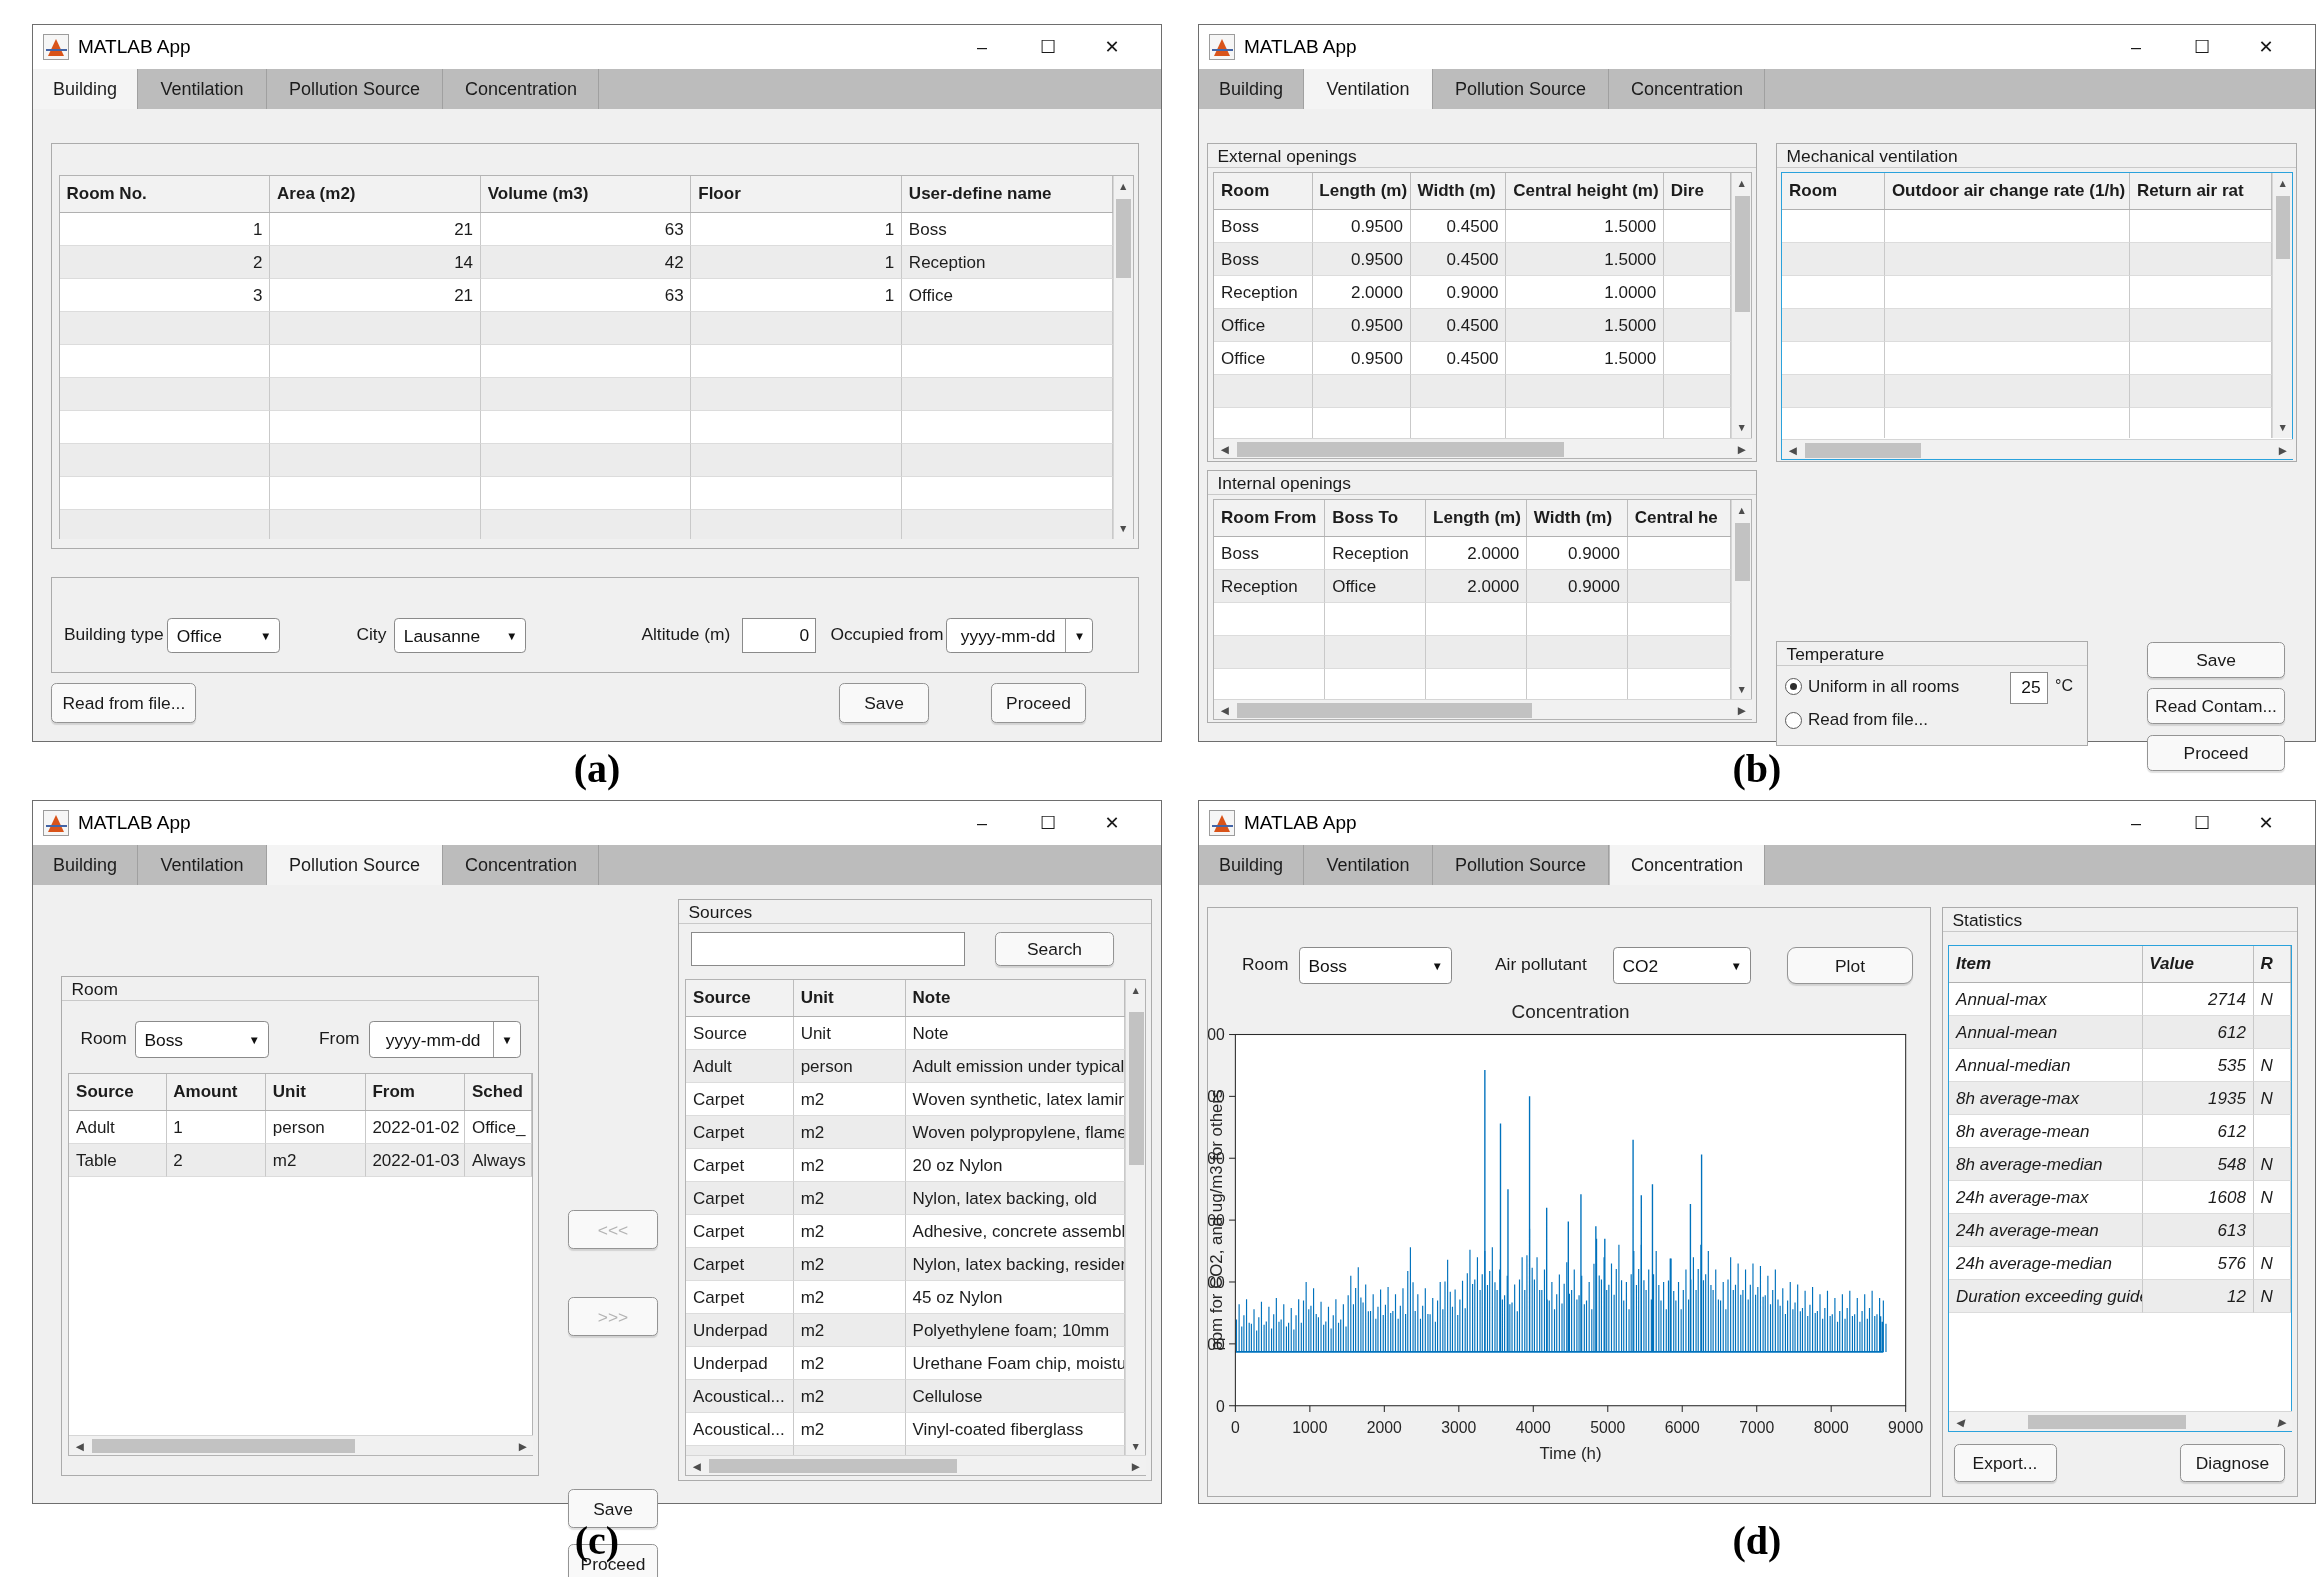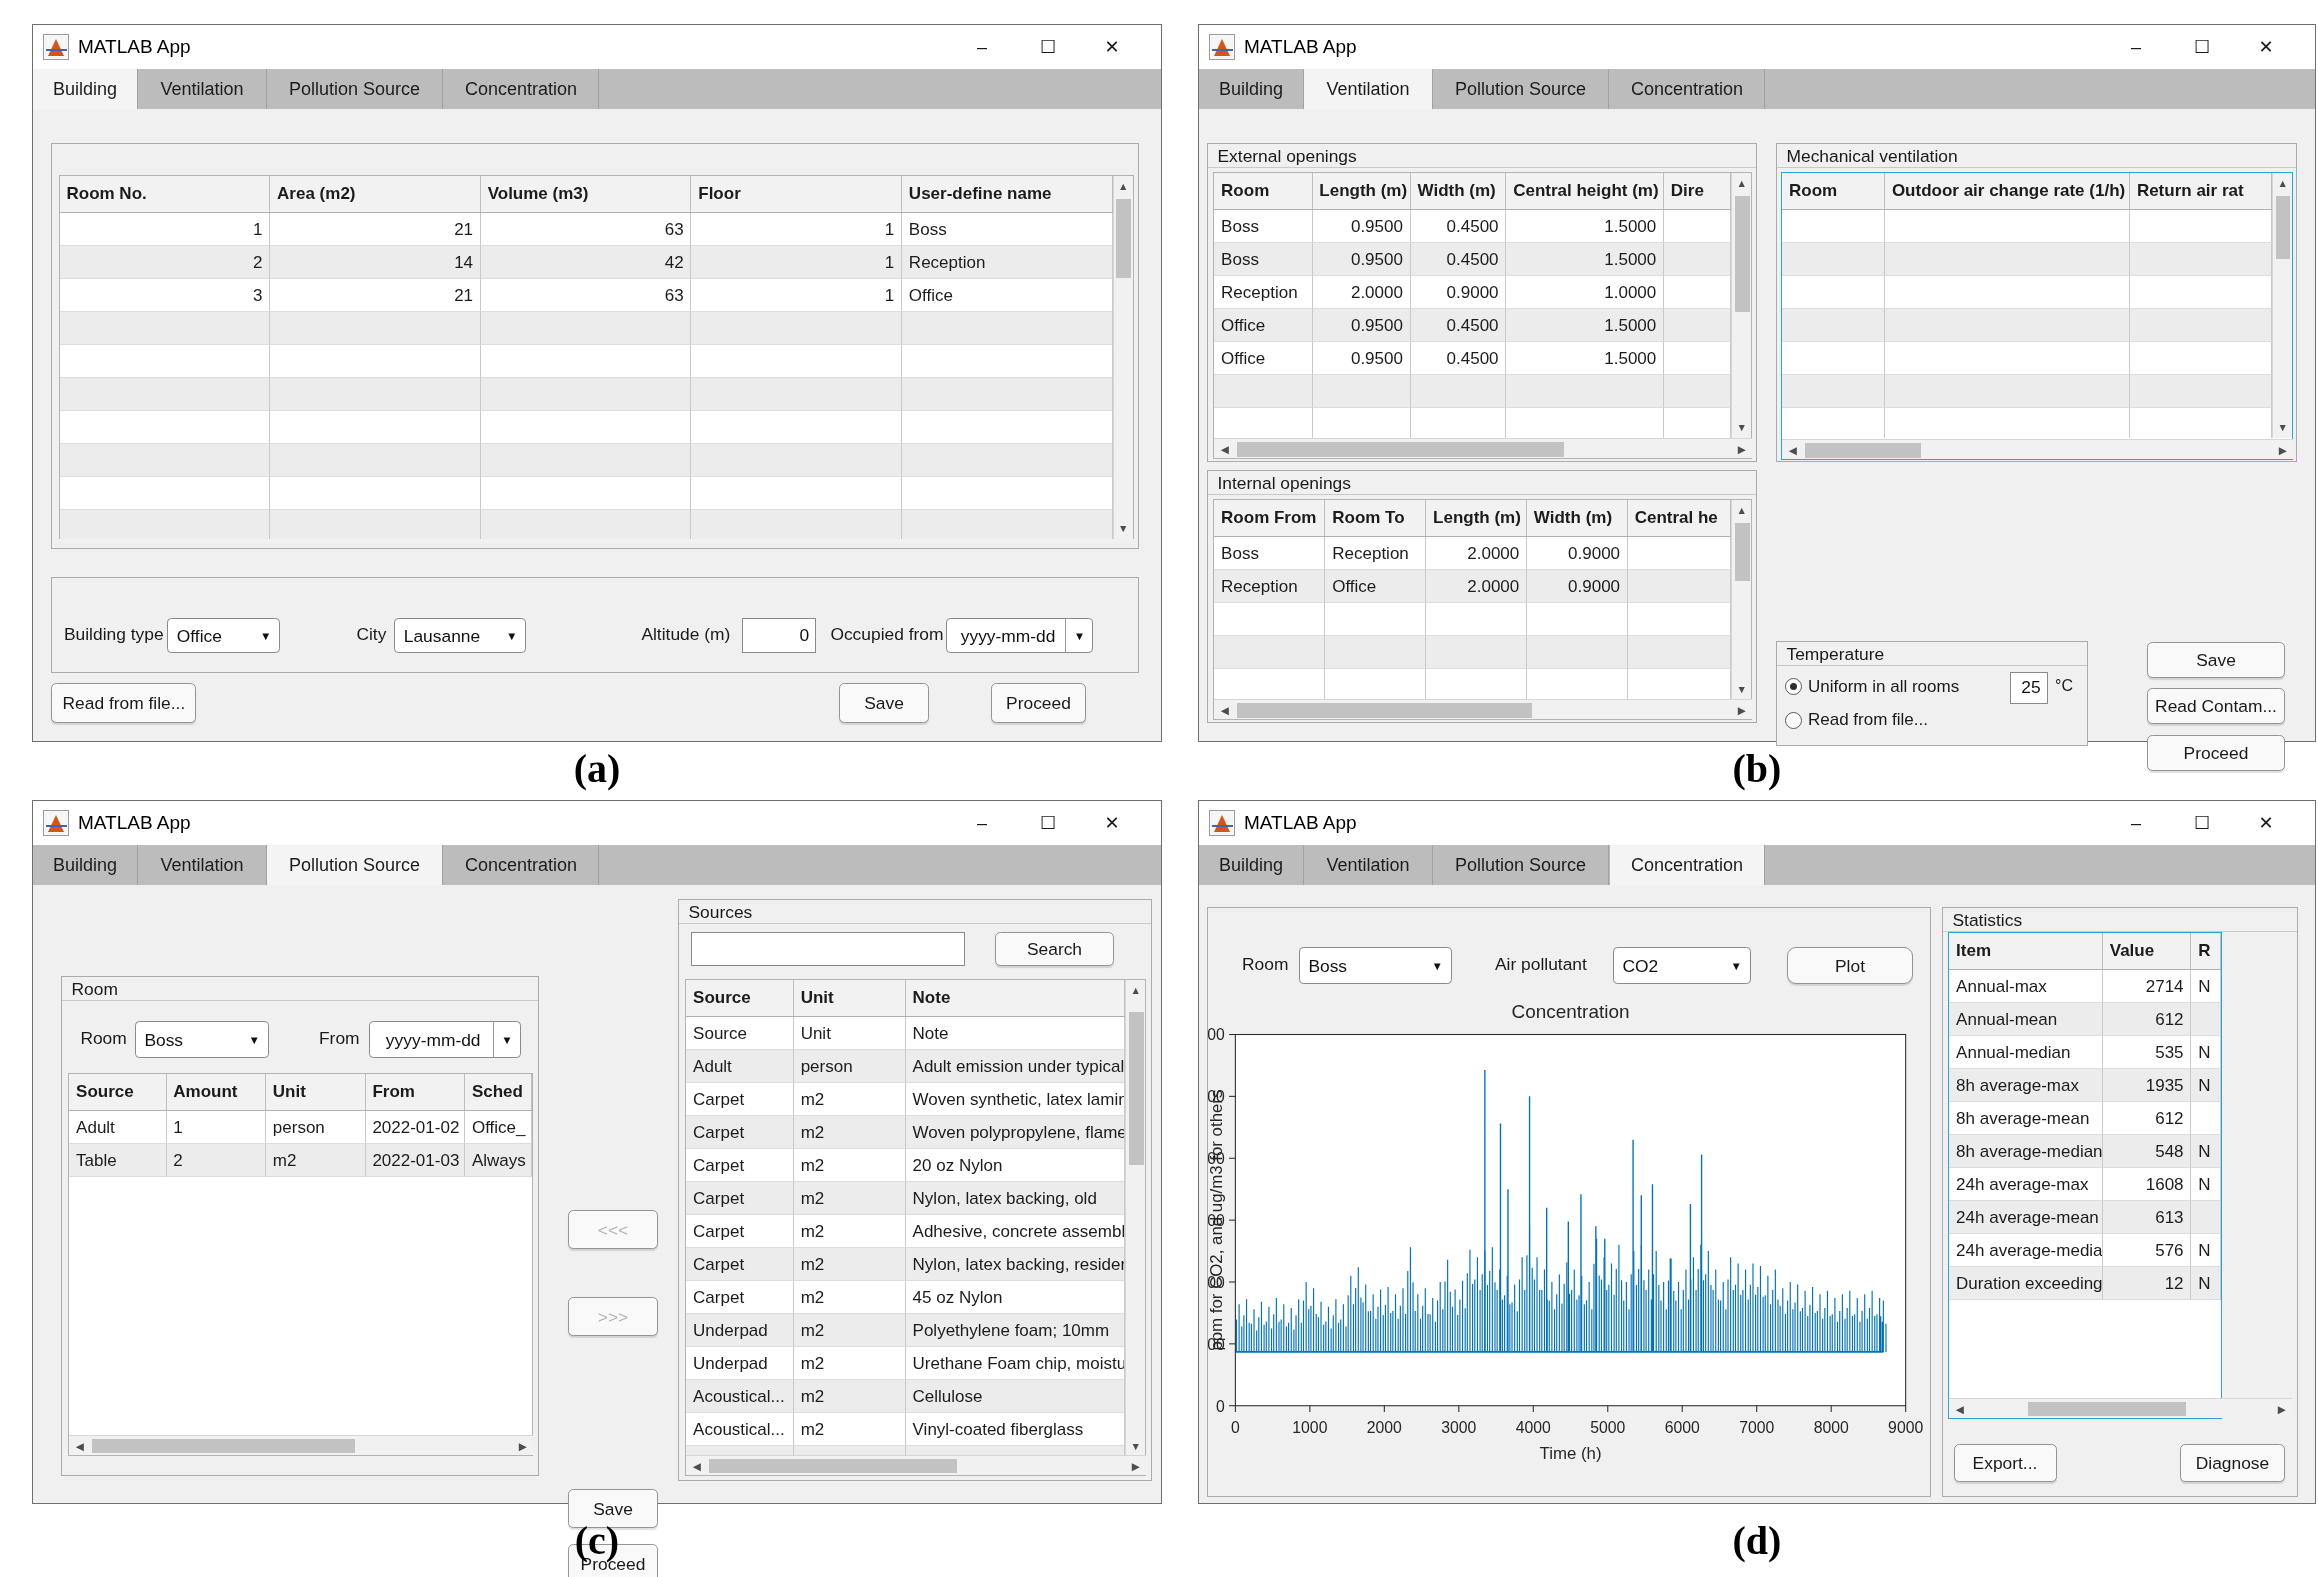--- a/index.html
+++ b/index.html
@@ -357,7 +357,7 @@
           <div class="mtable has-vscroll" style="height:200px;">
               <div class="trow thead-row">
                 <div class="tcell a-l" style="width: 21.5%;">Room From</div>
-                <div class="tcell a-l" style="width: 19.5%;">Room To</div>
+                <div class="tcell a-l" style="width: 19.5%;">Boss To</div>
                 <div class="tcell a-r" style="width: 19.5%;">Length (m)</div>
                 <div class="tcell a-r" style="width: 19.5%;">Width (m)</div>
                 <div class="tcell a-l" style="width: 20%;">Central he</div>

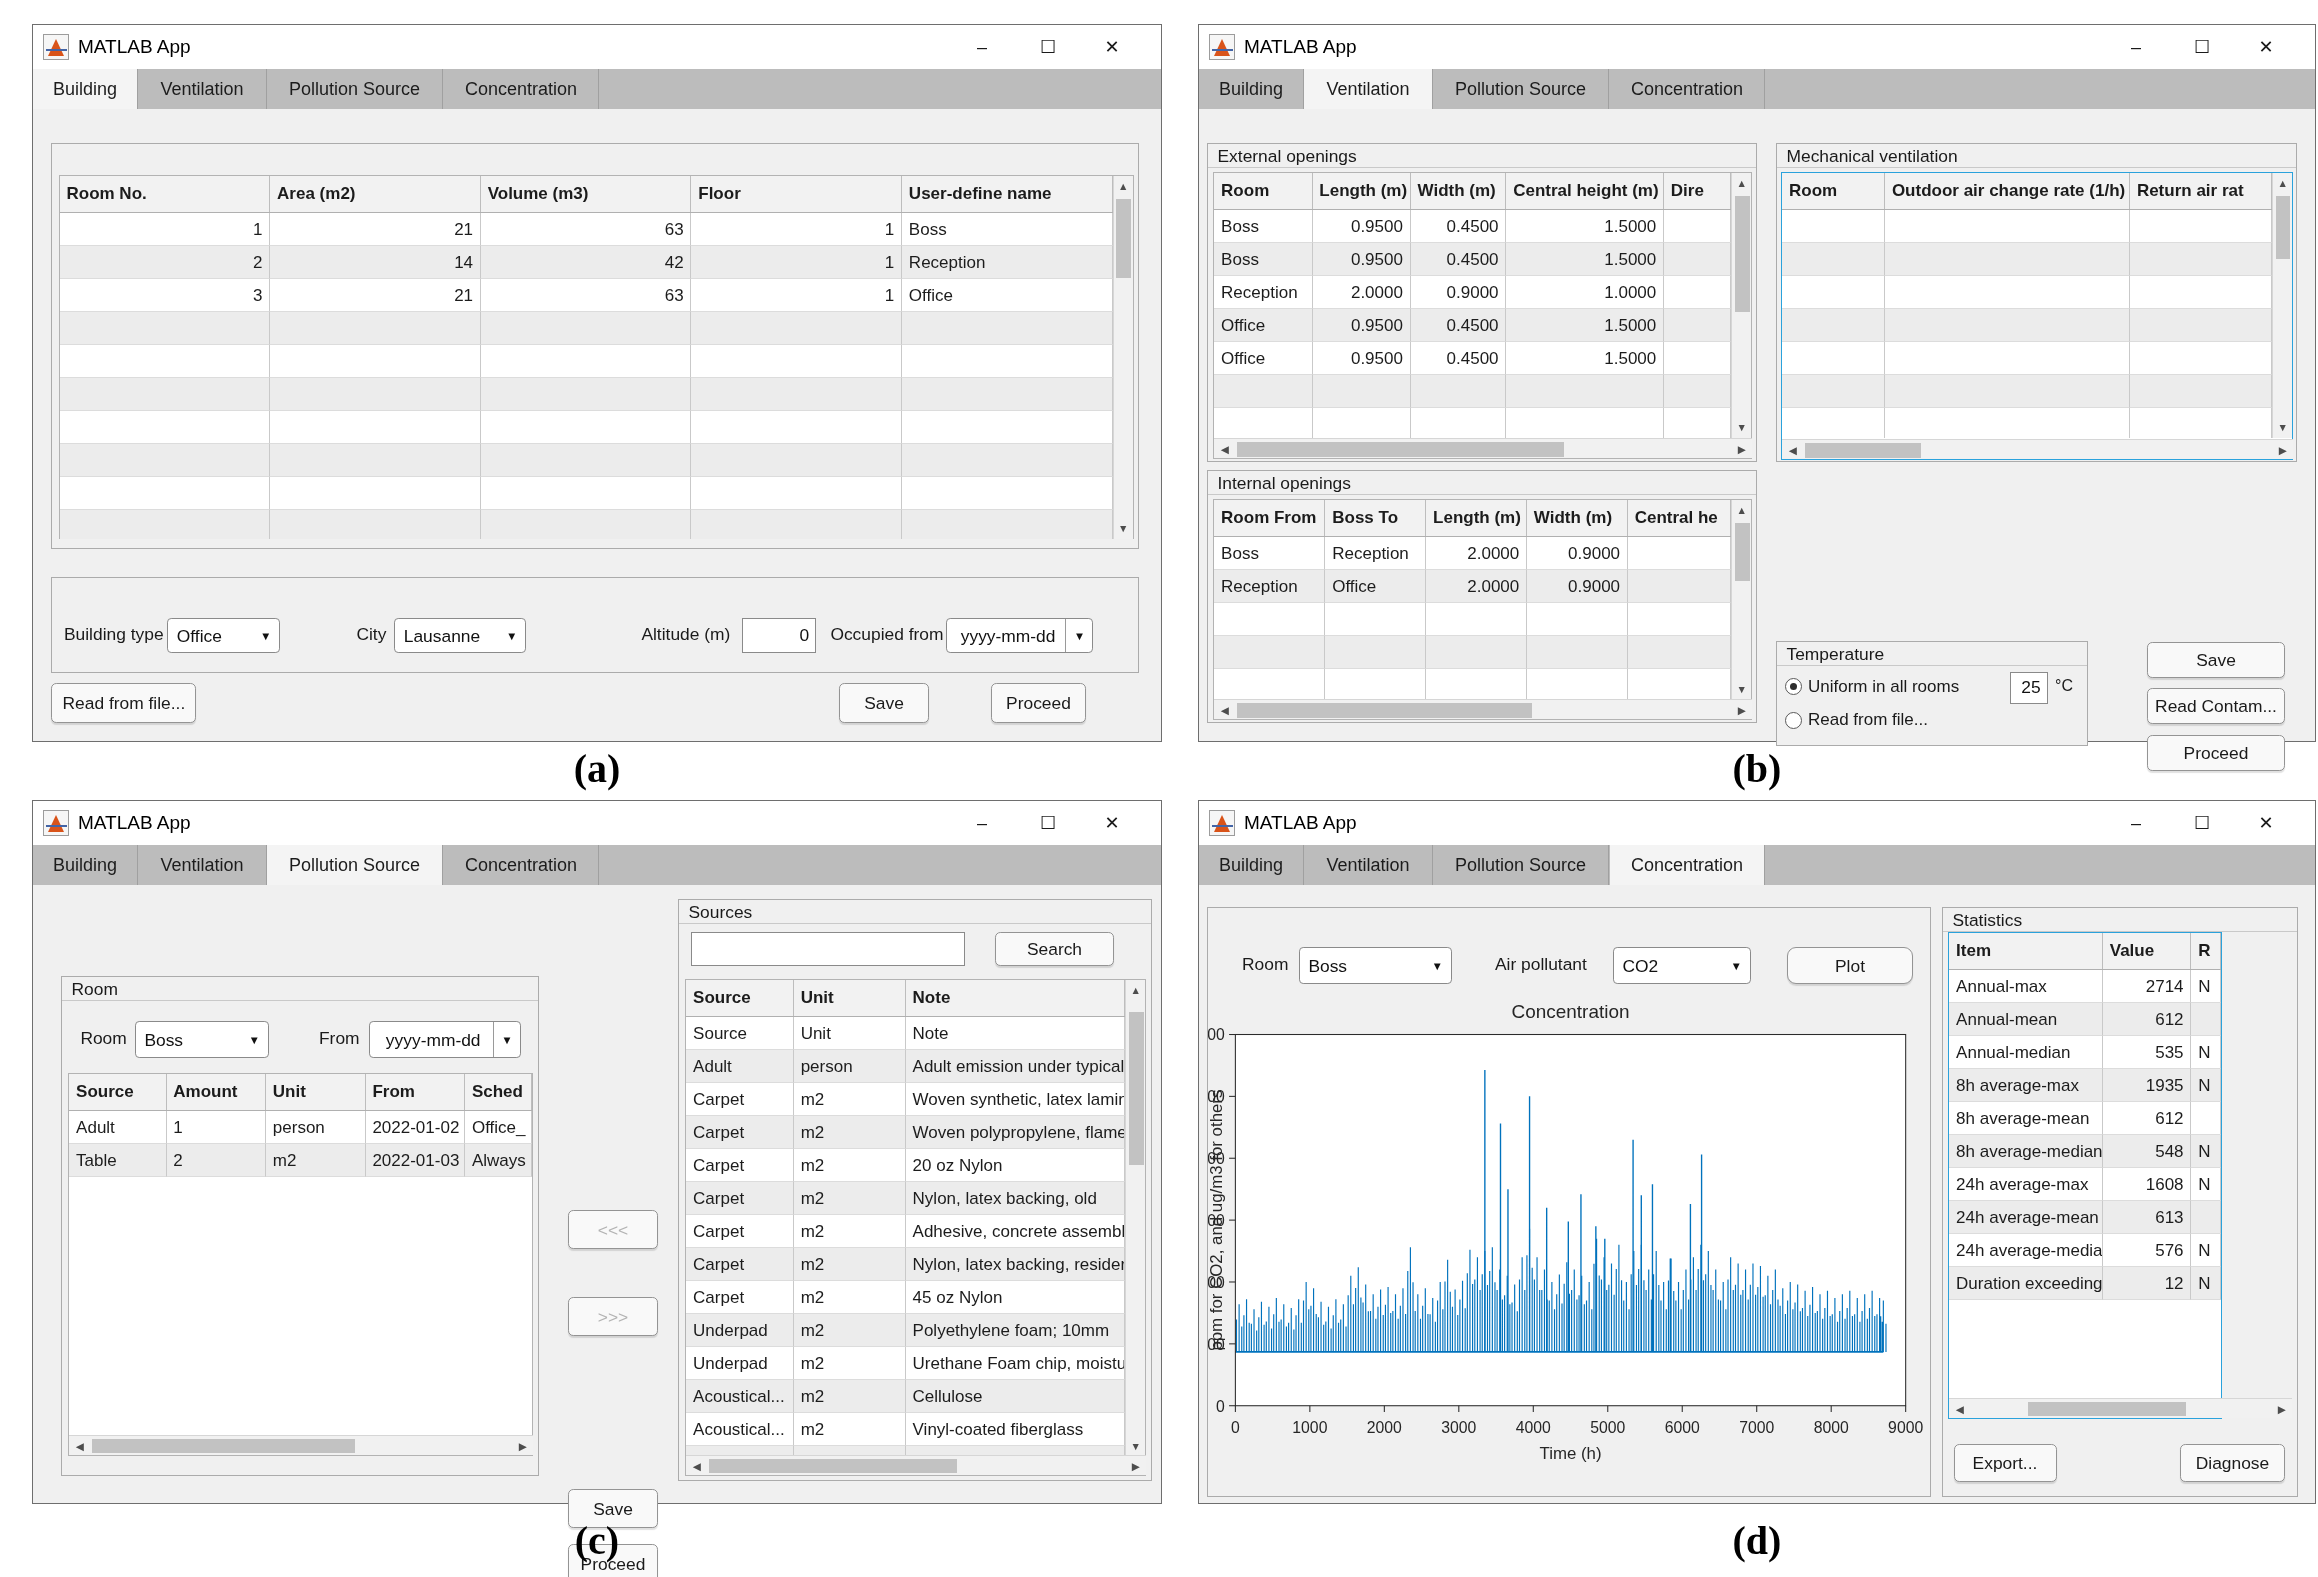--- a/index.html
+++ b/index.html
@@ -660,7 +660,7 @@
       </div>
       <div class="group" style="left:743px; top:22px; width:356px; height:590px;">
         <div class="grouplabel">Statistics</div>
-        <div class="tablewrap focusblue" style="left:5.3px; top:24px; width:274px; height:487px;">
+        <div class="tablewrap focusblue" style="left:5.3px; top:37px; width:344px; height:487px;font-style:italic;">
           <div class="mtable" style="height:465px;">
               <div class="trow thead-row">
                 <div class="tcell a-l" style="width: 56.5%;">Item</div>

